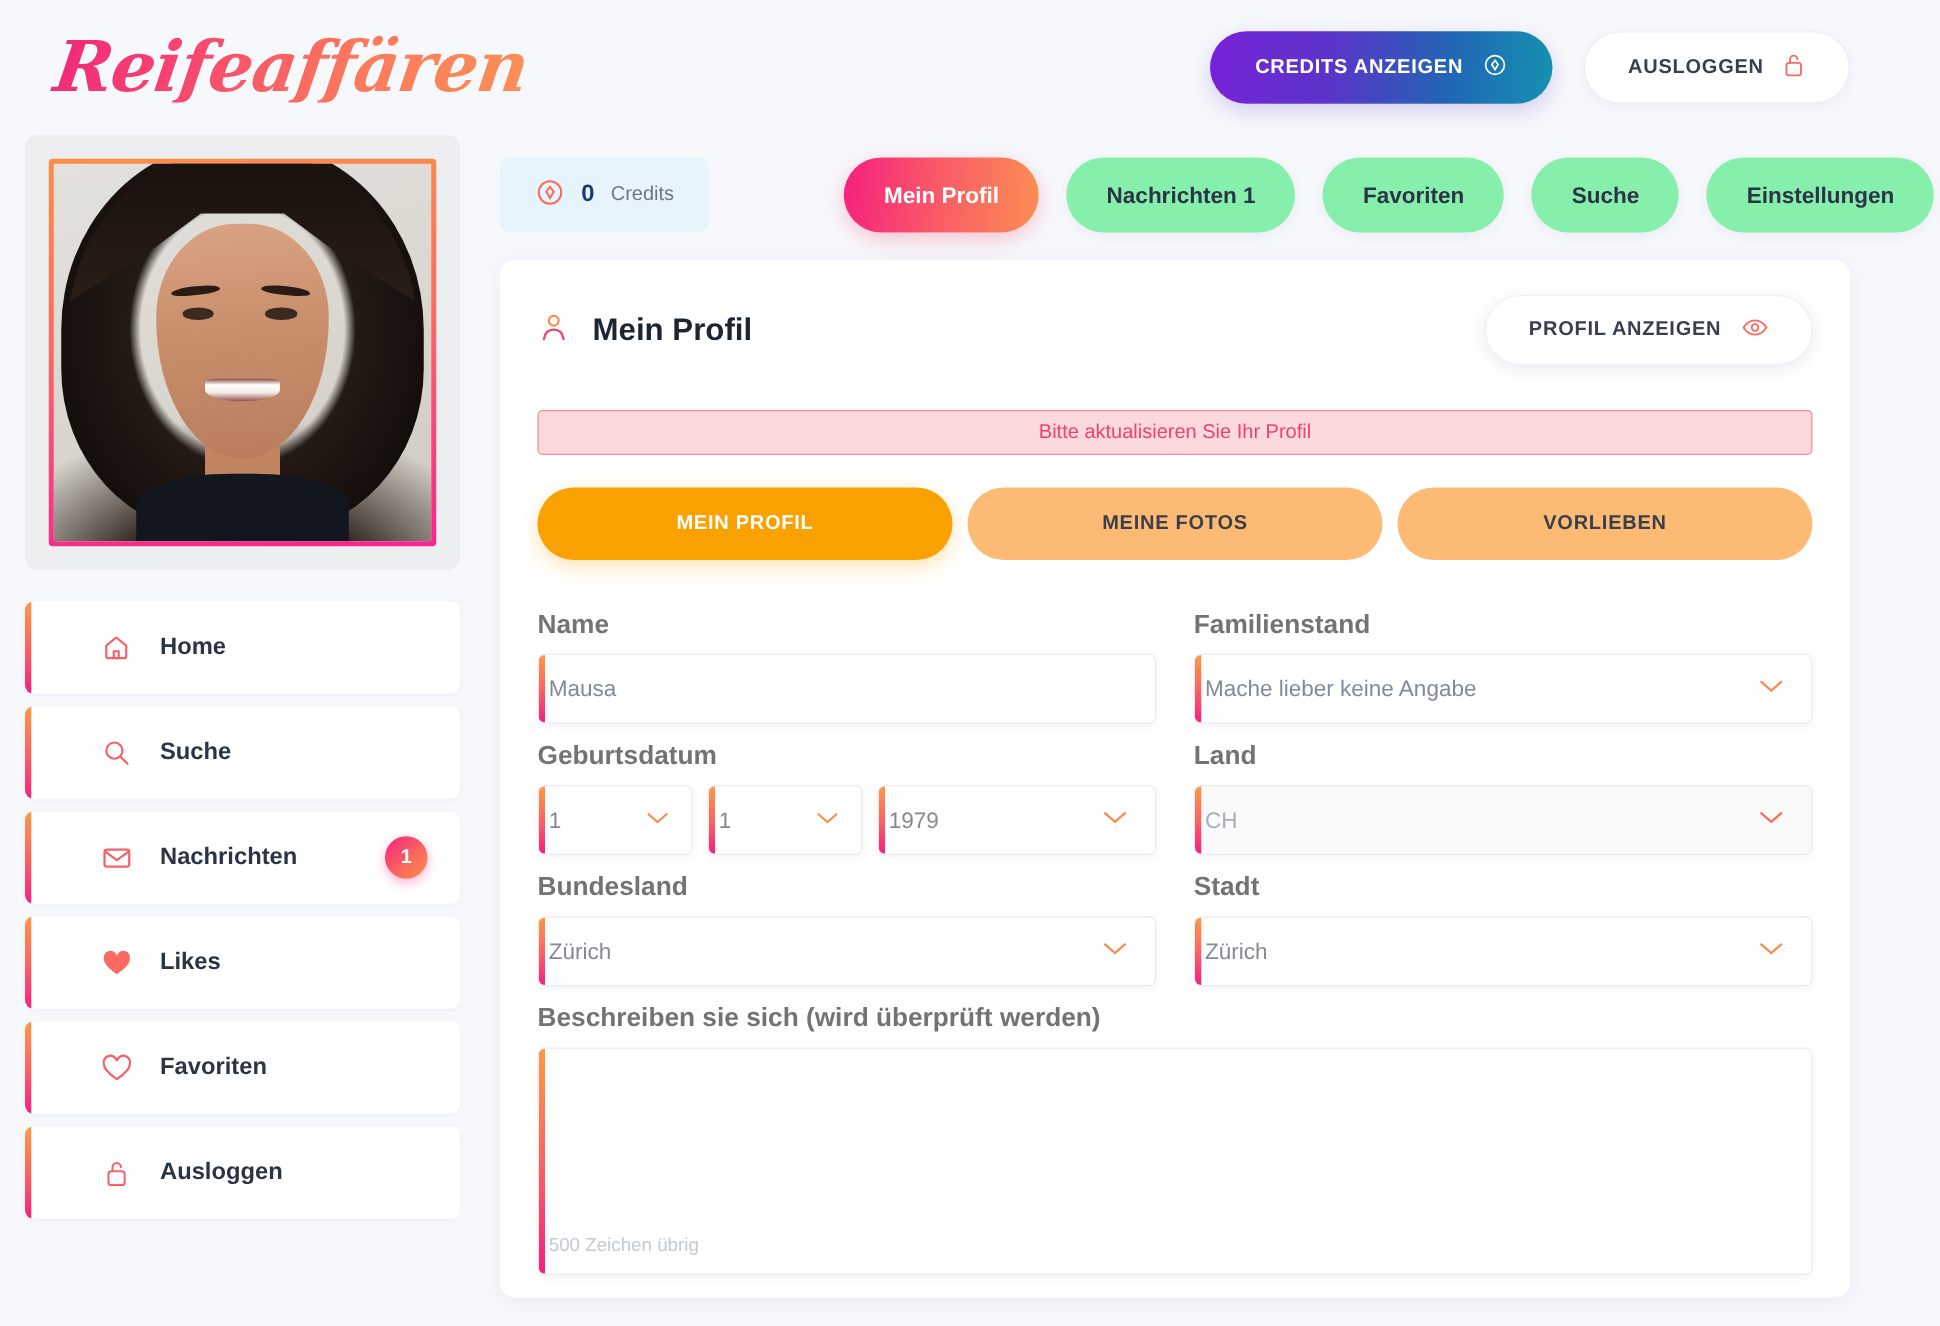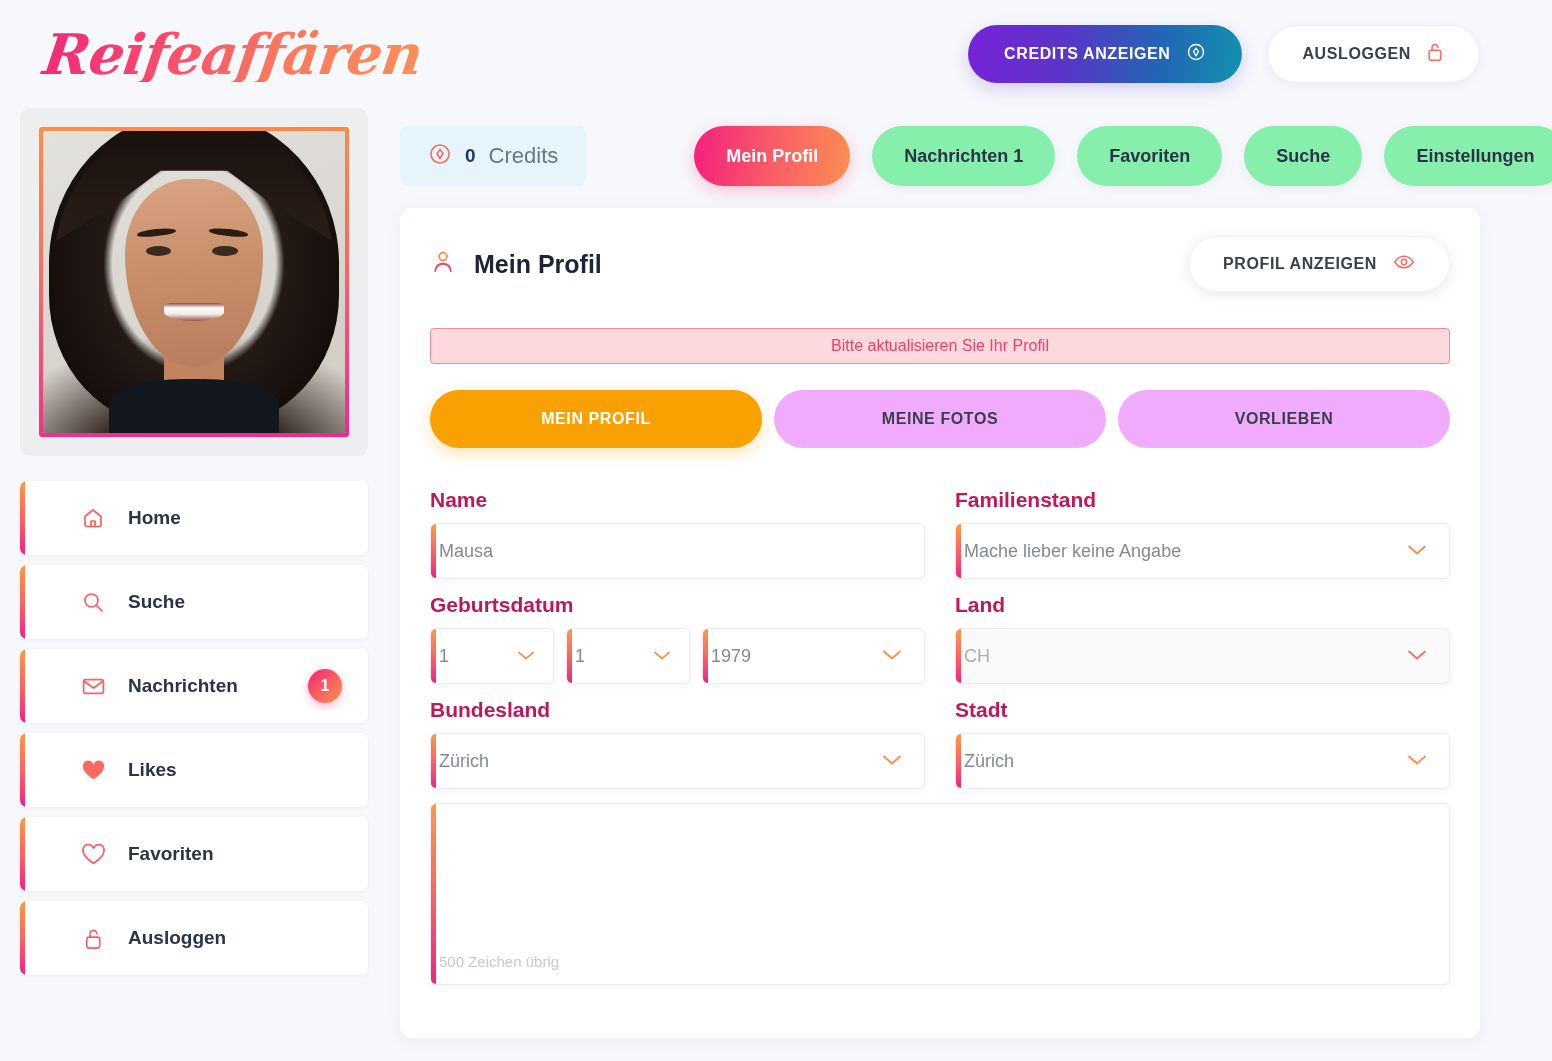--- a/index.html
+++ b/index.html
@@ -206,7 +206,7 @@
     margin-right: 86px;
   }
   .credits-num { font-size: 19px; font-weight: bold; color: #1a3a6b; }
-  .credits-word { font-size: 22px; color: #6c7685; }
+  .credits-word { font-size: 16px; color: #6c7685; }
 
   .tab {
     height: 60px;

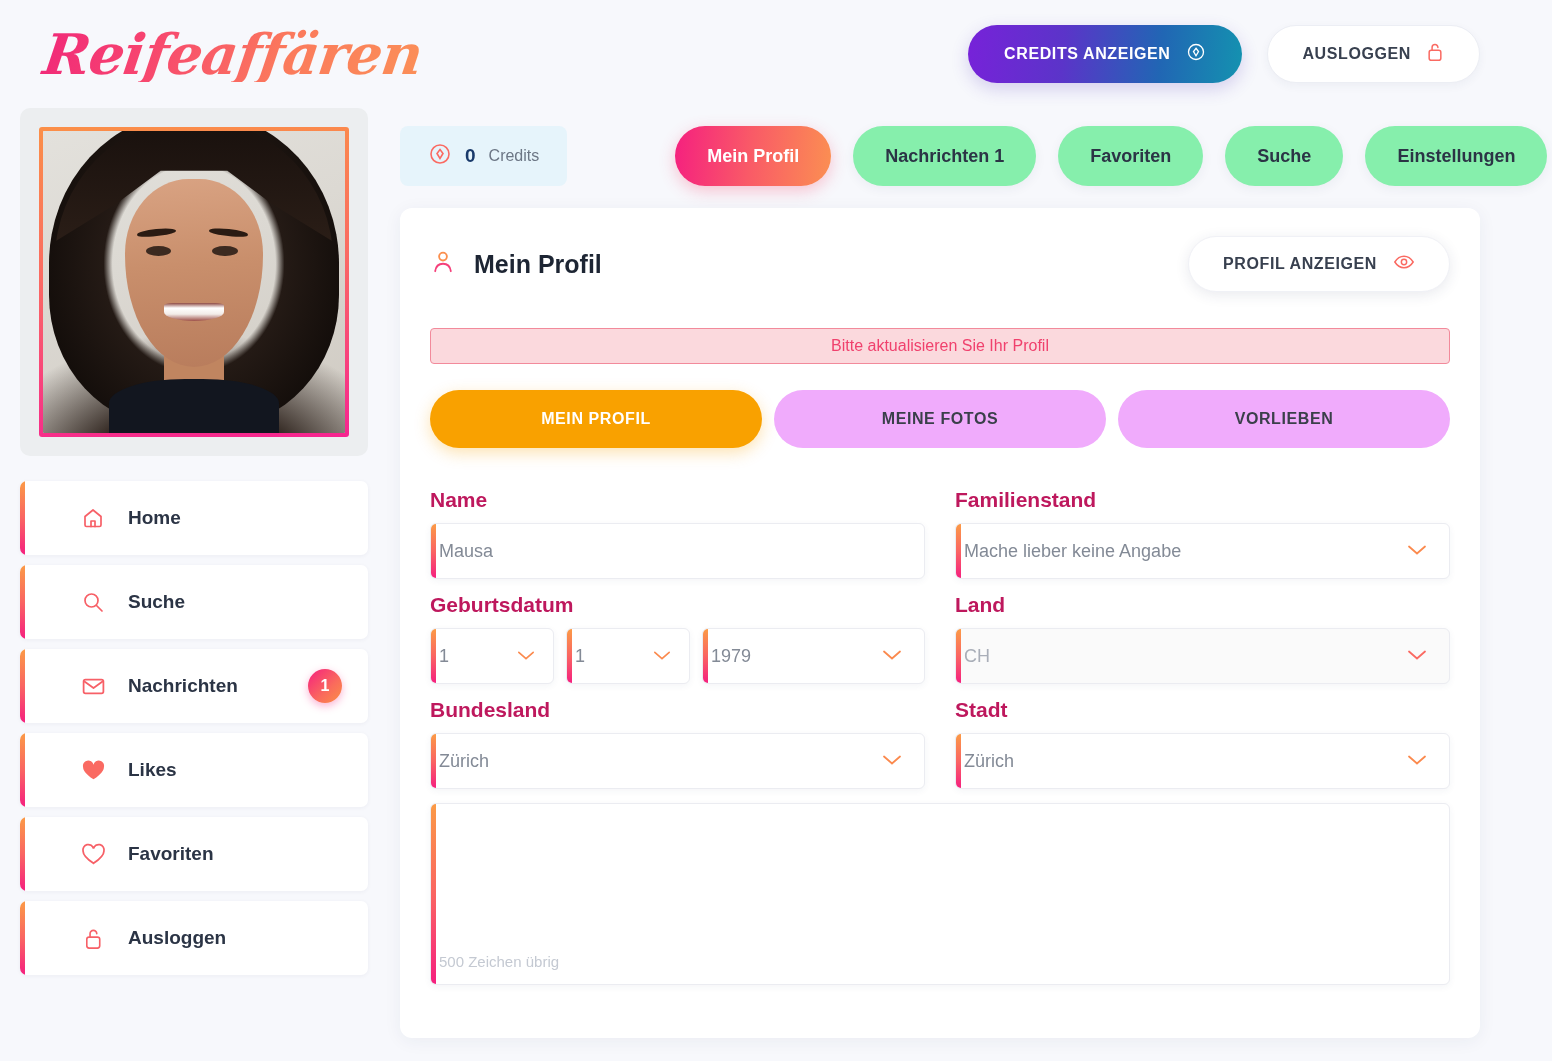--- a/index.html
+++ b/index.html
@@ -275,7 +275,7 @@
     flex: 1;
     height: 58px;
     border-radius: 29px;
-    background: #f0abfc;
+    background: #fdba74;
     color: #3a3f4a;
     font-size: 16px; font-weight: bold; letter-spacing: 0.6px;
     display: flex; align-items: center; justify-content: center;

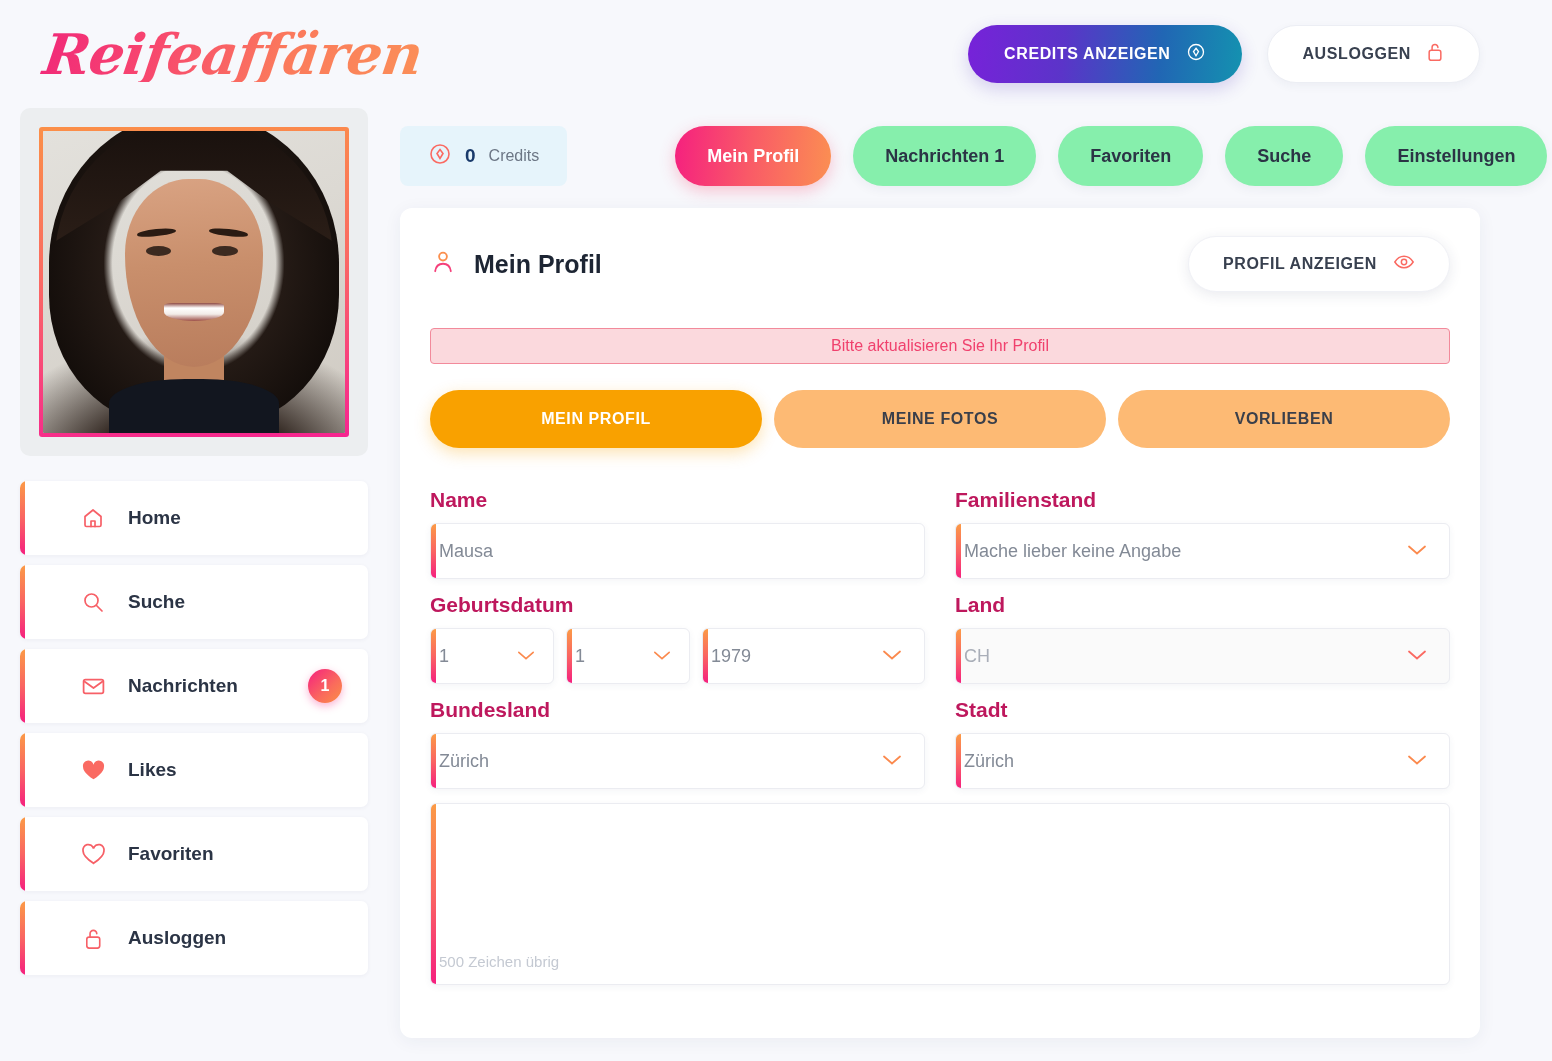--- a/index.html
+++ b/index.html
@@ -298,7 +298,7 @@
   .field { margin-bottom: 14px; }
   .field.full { grid-column: 1 / -1; }
   .flabel {
-    font-size: 21px; font-weight: bold; color: #be185d;
+    font-size: 21px; font-weight: bold; color: #737373;
     margin-bottom: 11px; display: block;
   }
 

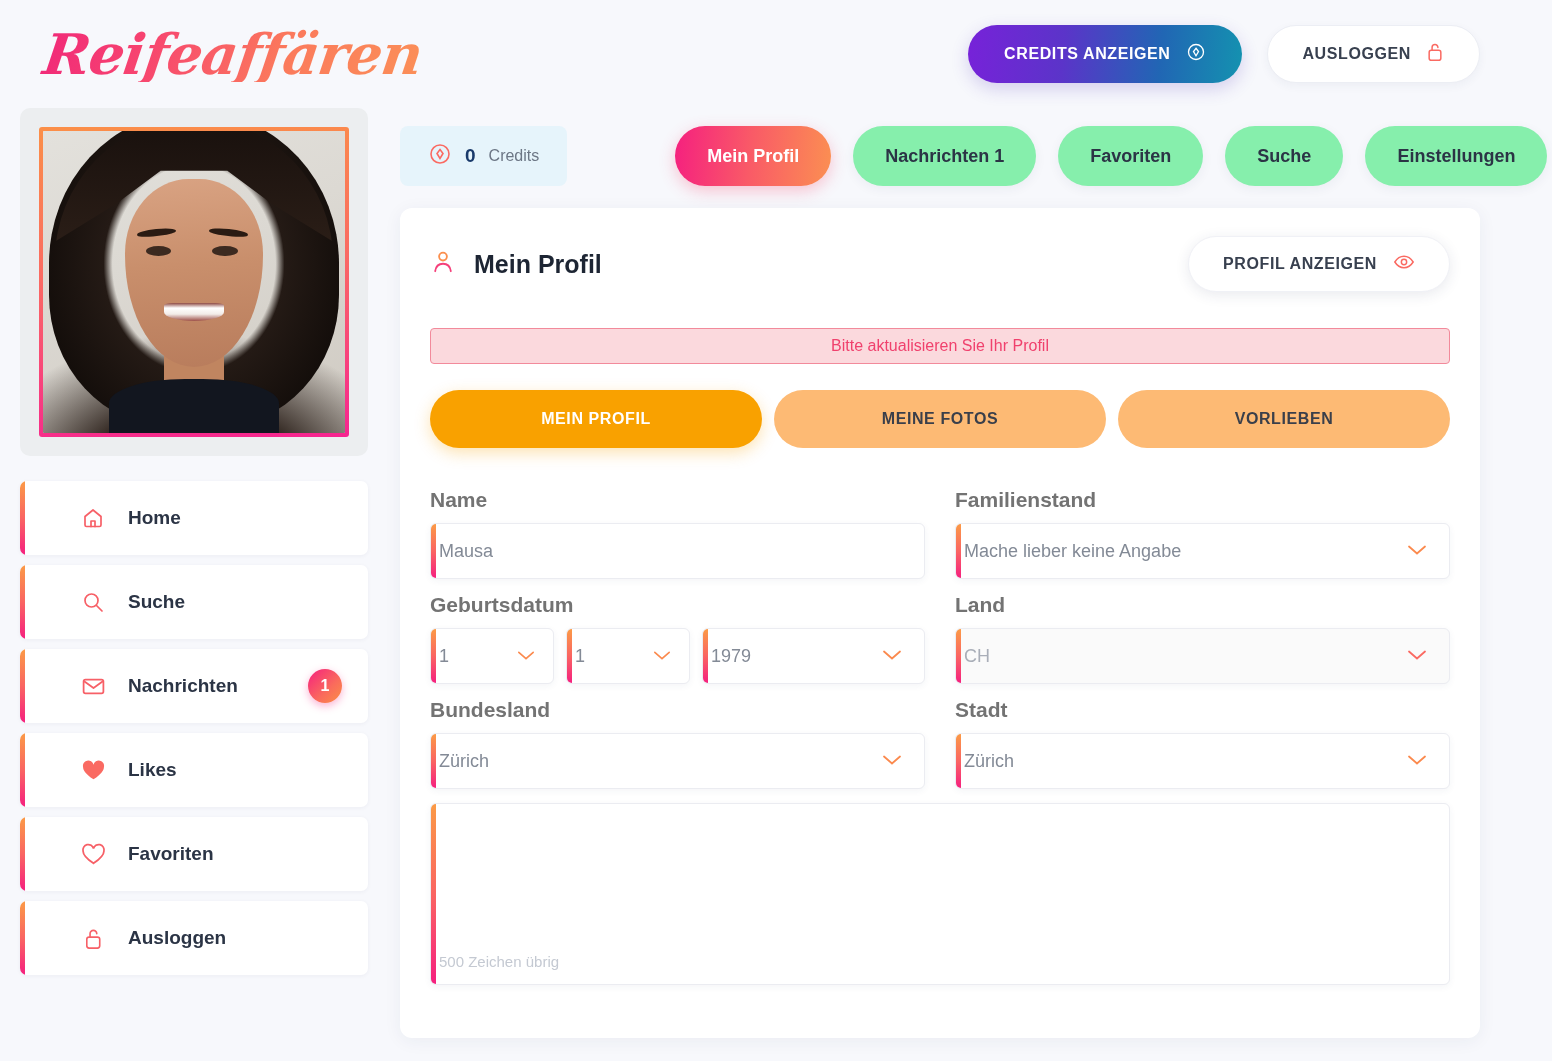--- a/index.html
+++ b/index.html
@@ -596,6 +596,7 @@
         </div>
 
         <div class="field full">
+          <label class="flabel">Beschreiben sie sich (wird überprüft werden)</label>
           <div class="ctrl area">
             <span class="counter">500 Zeichen übrig</span>
           </div>

